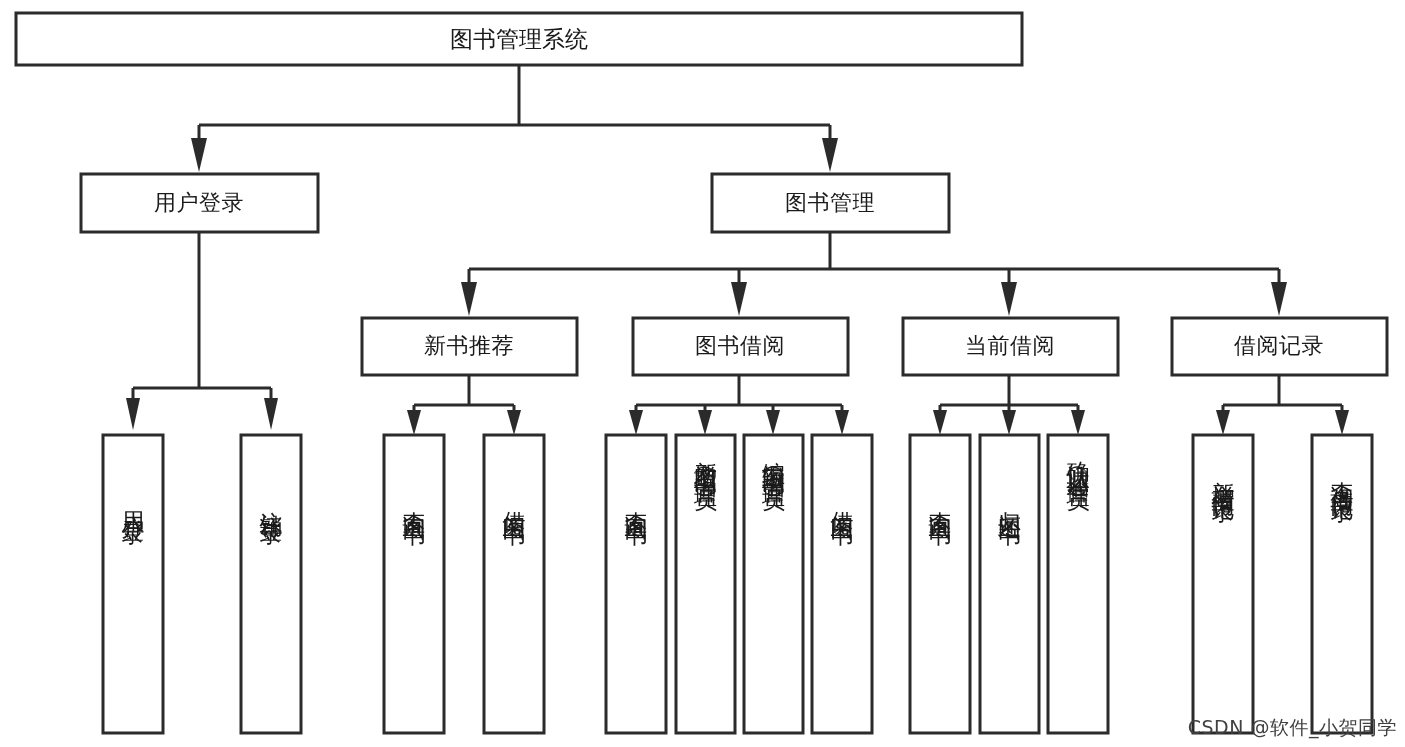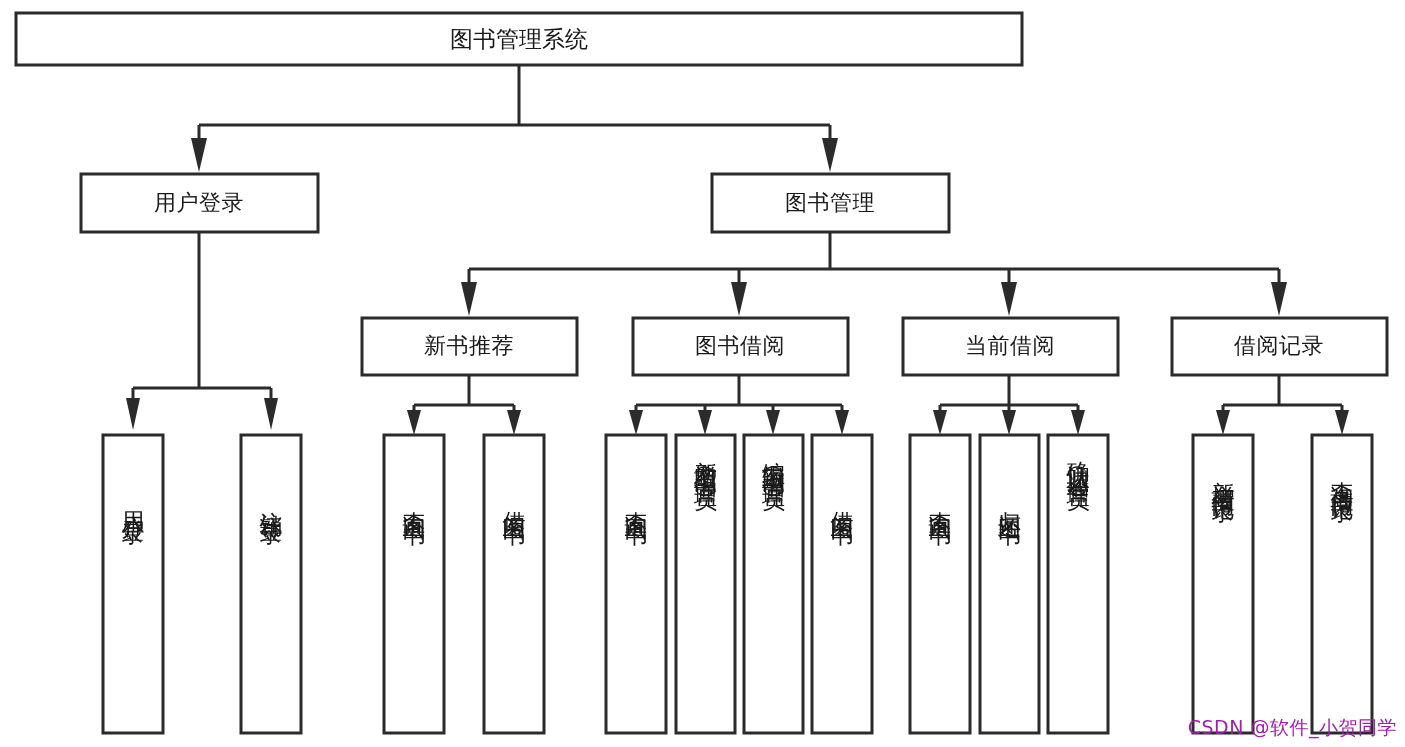--- a/index.html
+++ b/index.html
@@ -79,7 +79,7 @@
     bottom: 6px;
     font-family: "DejaVu Sans", "Liberation Sans", sans-serif;
     font-size: 19px;
-    color: #a21caf;
+    color: #404040;
     letter-spacing: 0.5px;
     white-space: nowrap;
   }

